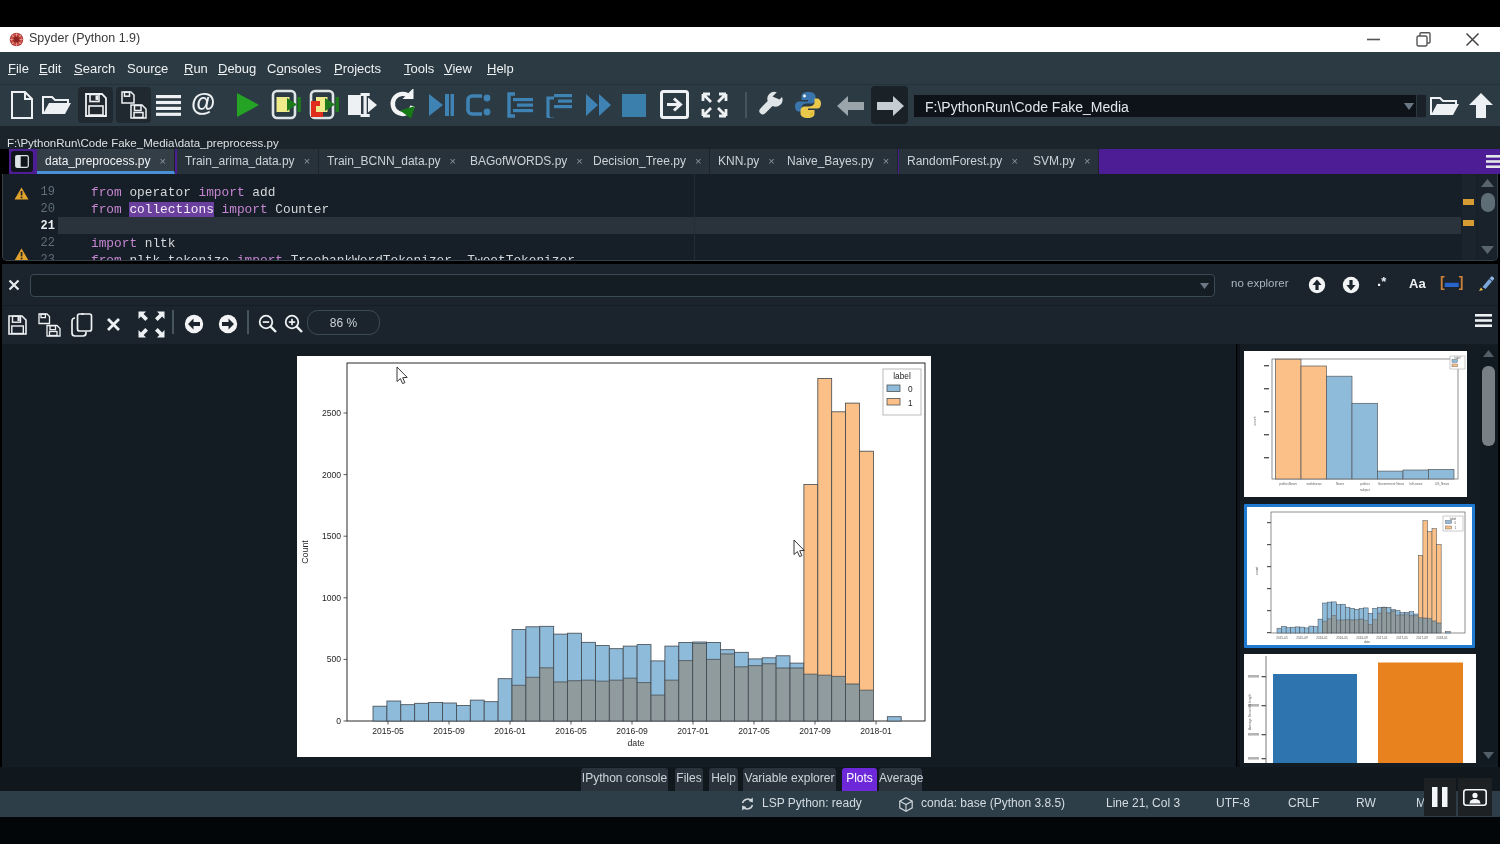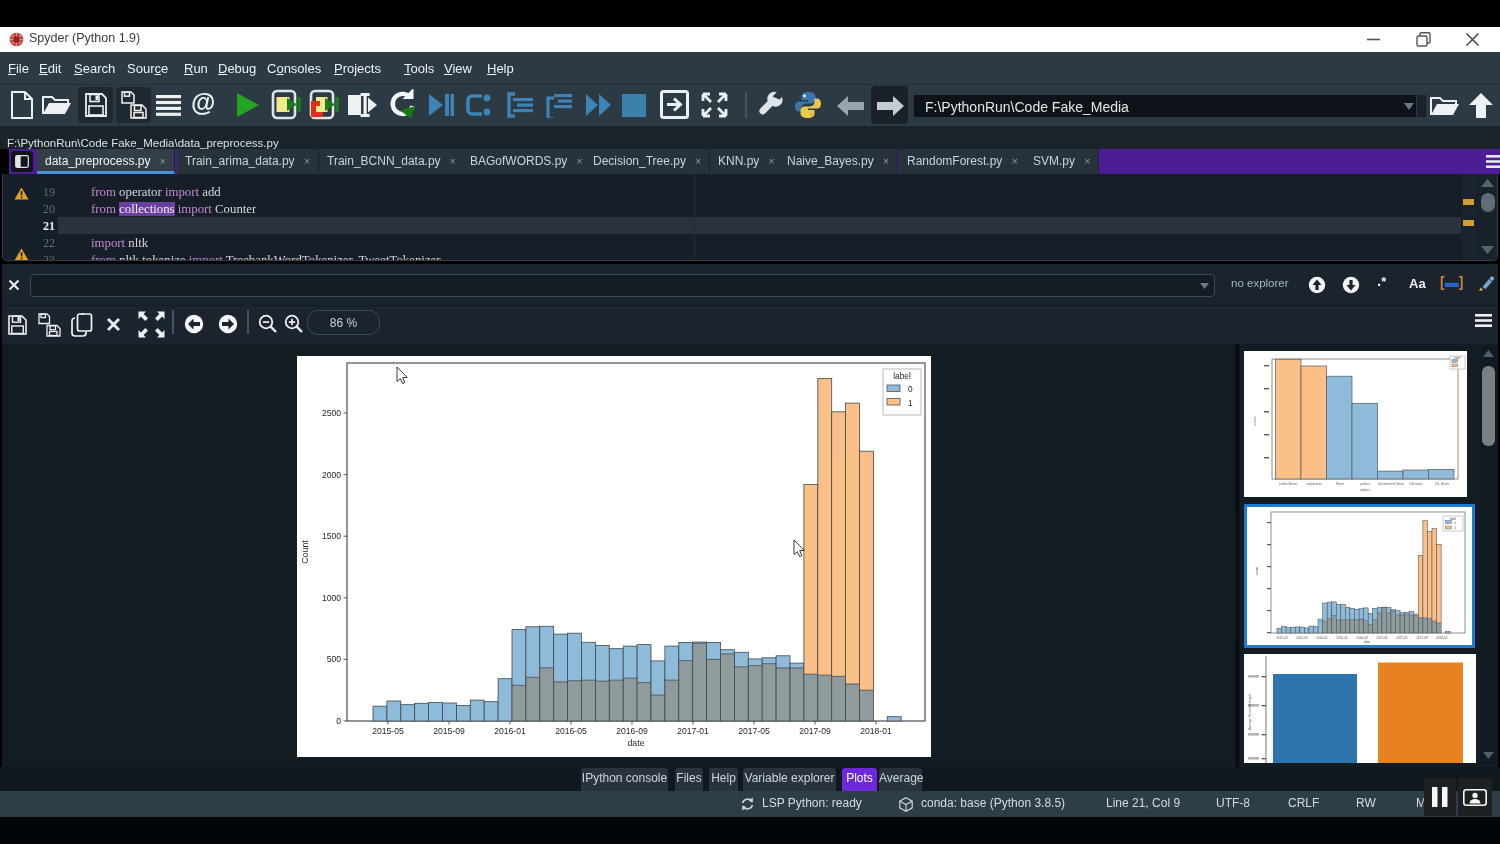--- a/index.html
+++ b/index.html
@@ -11,7 +11,7 @@
 #tabbar {position:absolute;left:9px;top:149px;width:1500px;height:25px;background:#4c1d95}
 .tab {position:absolute;top:0;height:25px;background:#28323a;color:#ccd3d8;font-size:12px;line-height:25px;padding:0 8px;border-right:1px solid #1b242b;white-space:nowrap}
 .tab .x {color:#8a969e;margin-left:9px;font-size:11px}
-#editor {position:absolute;left:2px;top:174px;width:1496px;height:87px;background:#161e27;border:1px solid #343f48;border-top:none;border-radius:0 0 5px 5px;overflow:hidden;font-family:Liberation Serif, serif;font-size:12.8px}
+#editor {position:absolute;left:2px;top:174px;width:1496px;height:87px;background:#161e27;border:1px solid #343f48;border-top:none;border-radius:0 0 5px 5px;overflow:hidden;font-family:Liberation Mono, monospace;font-size:12.8px}
 .lnum {position:absolute;width:40px;text-align:right;color:#5f6f7b;font-size:12px}
 .cl {color:#d5d8da;position:absolute;left:88px;white-space:pre}
 .kw {color:#c586d2}

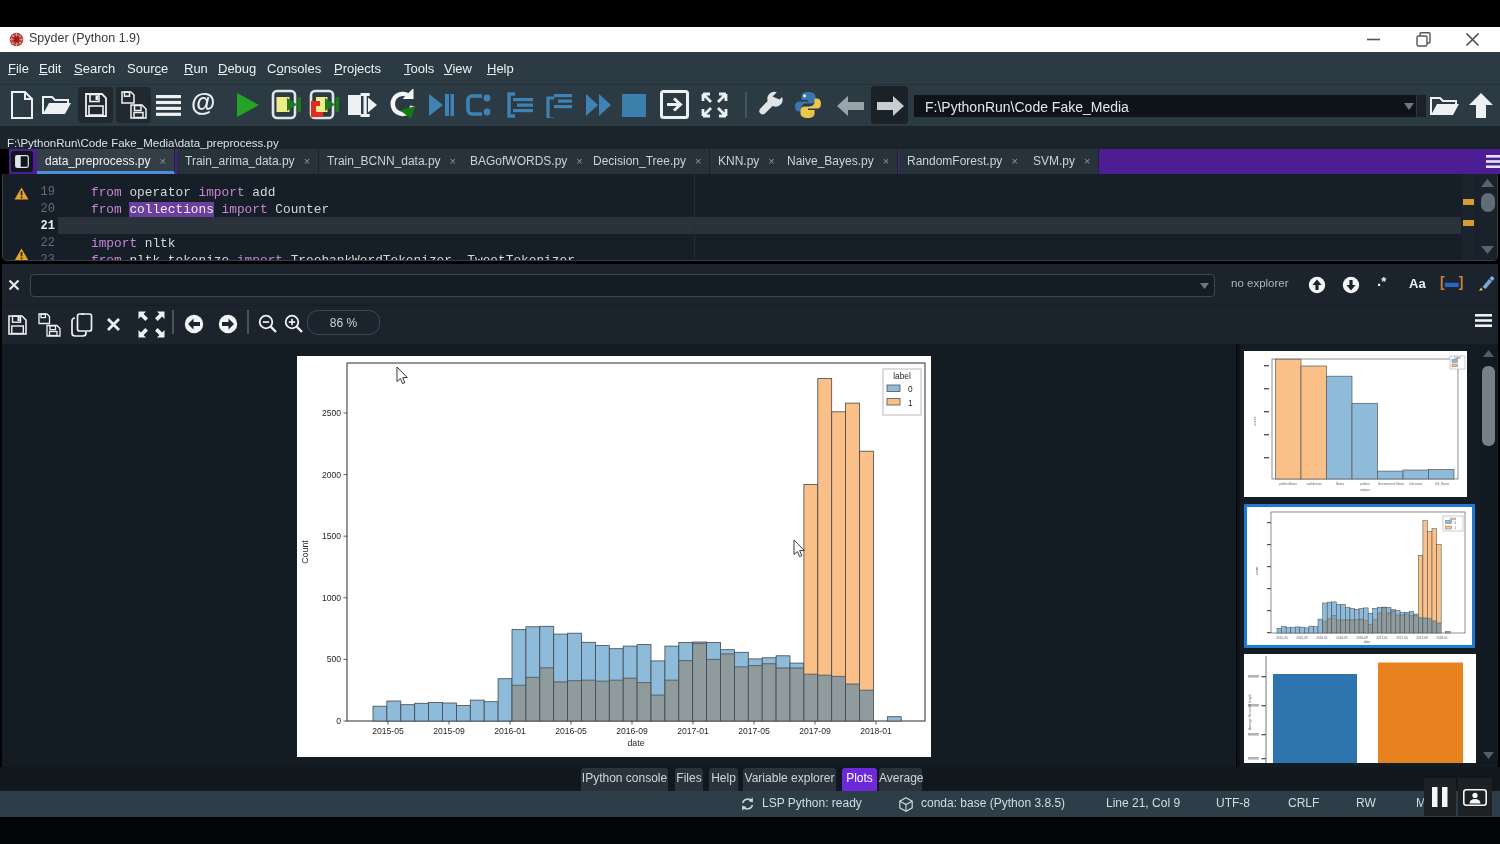--- a/index.html
+++ b/index.html
@@ -765,7 +765,7 @@
       <path d="M0.9 4.3 L7 7.6 L13.1 4.3 M7 7.6 V14" stroke="#cfd6db" stroke-width="1.1" fill="none"></path>
     </svg>
  <span class="sbi" style="left:921px">conda: base (Python 3.8.5)</span>
- <span class="sbi" style="left:1106px">Line 21, Col 9</span>
+ <span class="sbi" style="left:1106px">Line 21, Col 3</span>
  <span class="sbi" style="left:1216px">UTF-8</span>
  <span class="sbi" style="left:1288px">CRLF</span>
  <span class="sbi" style="left:1356px">RW</span>

